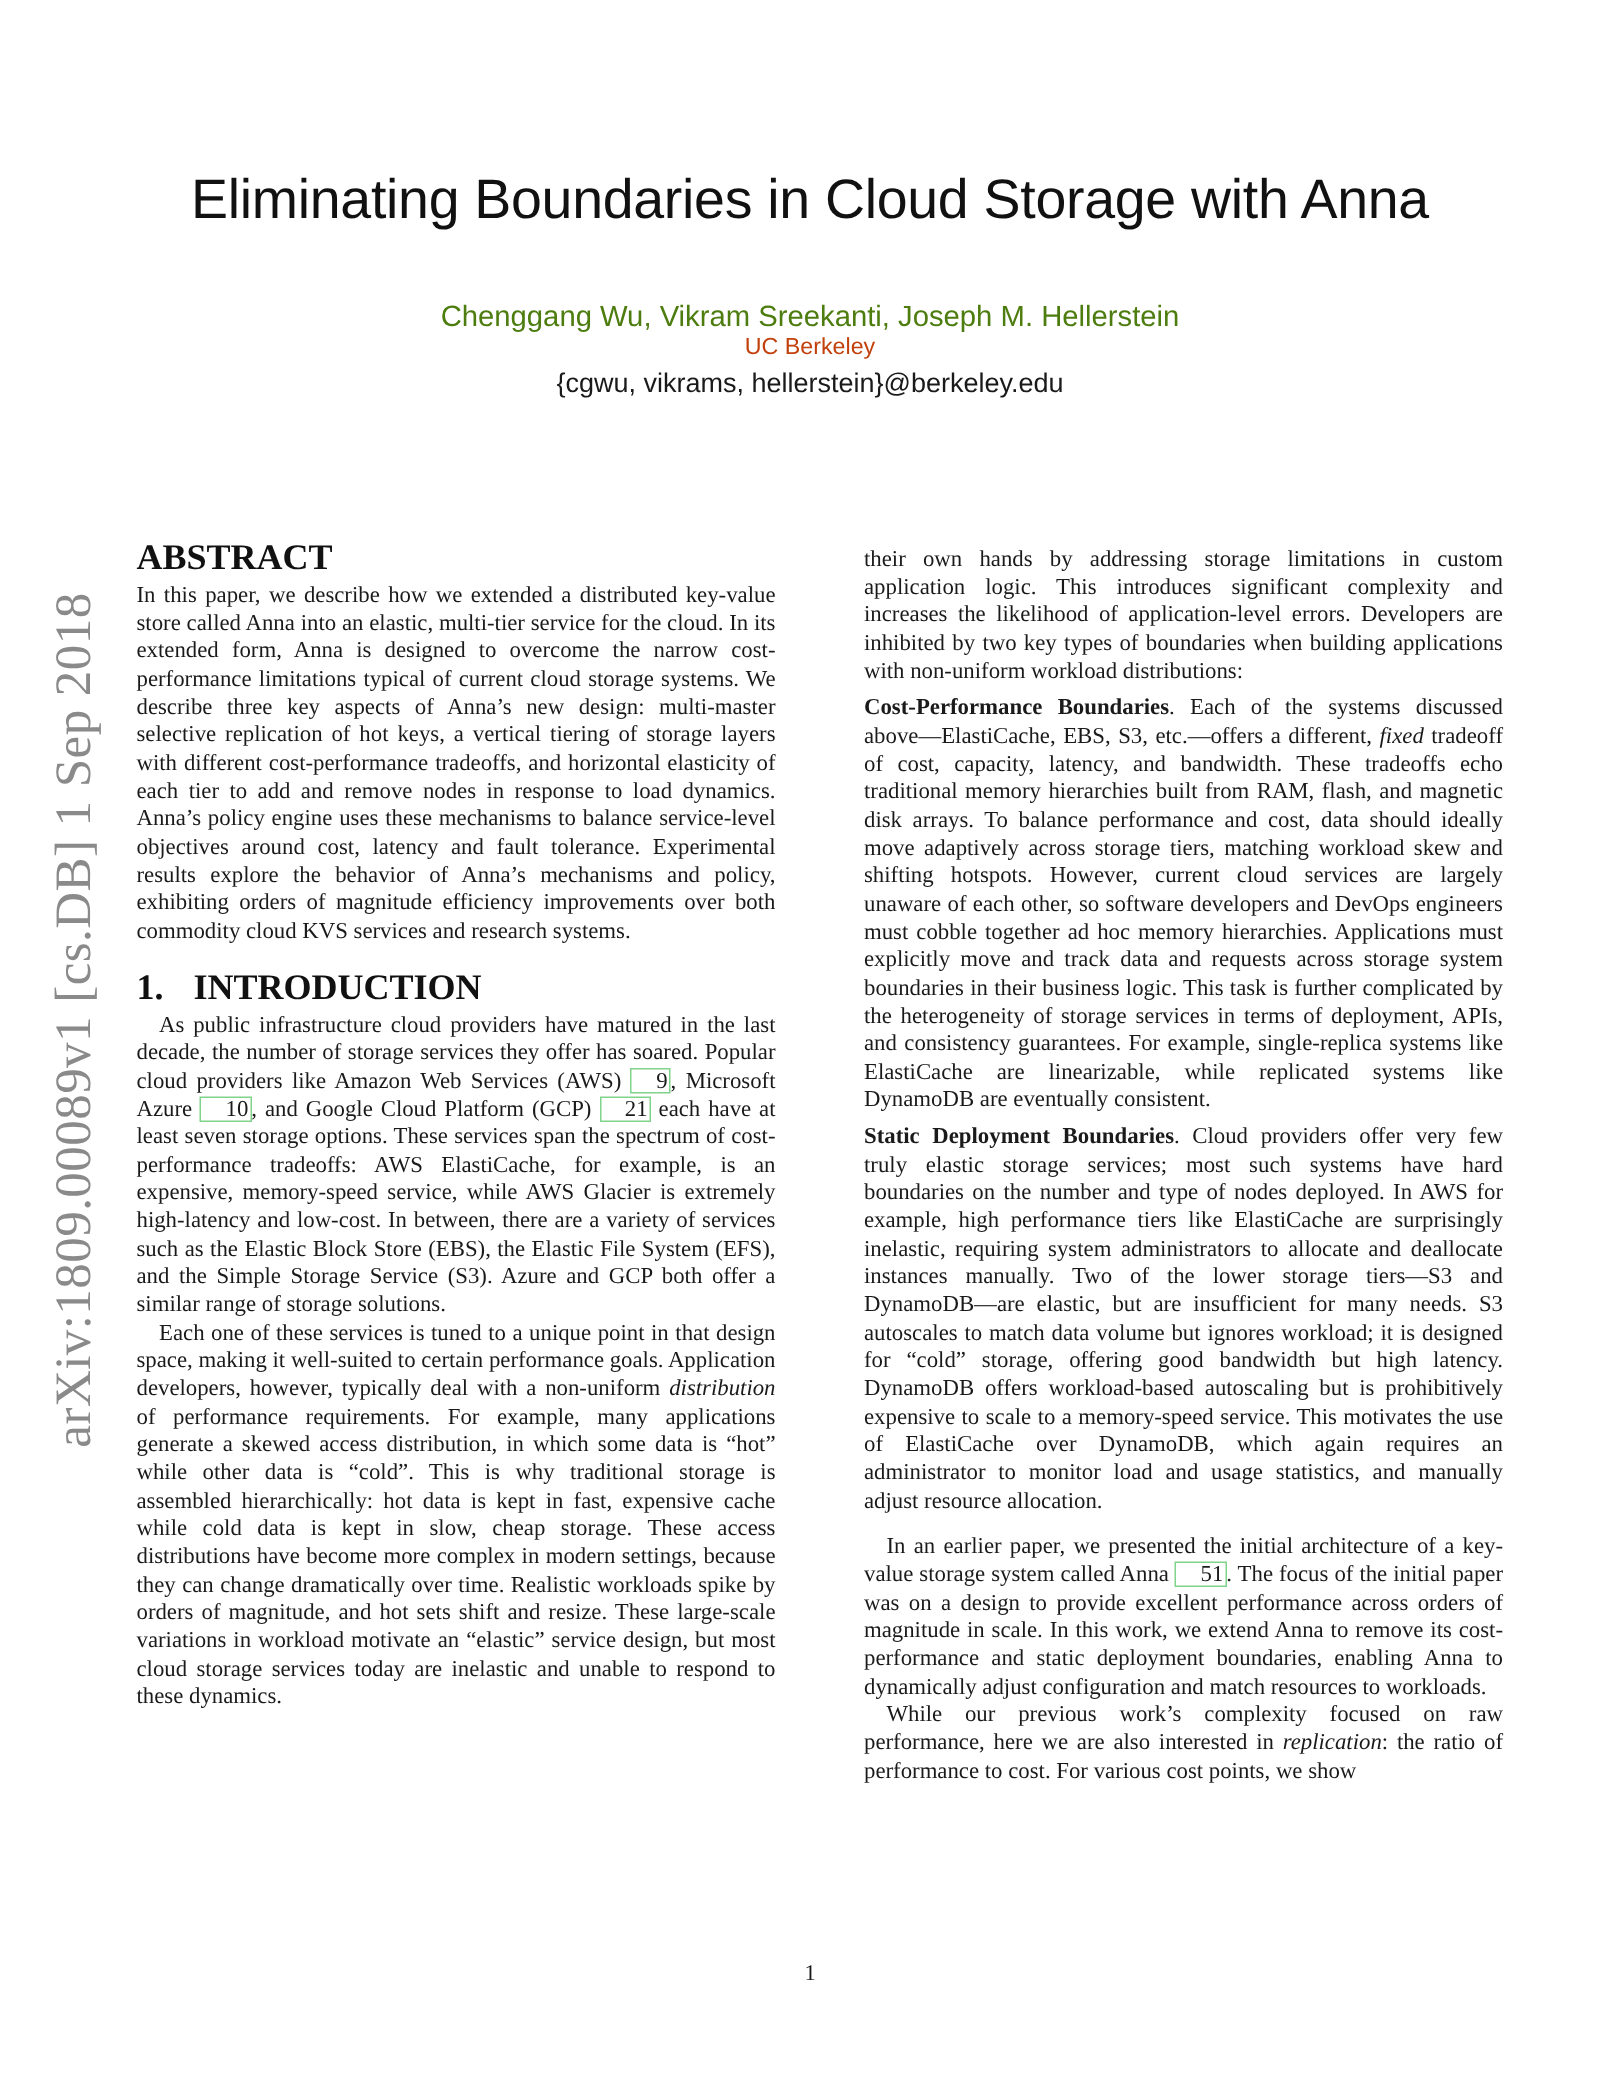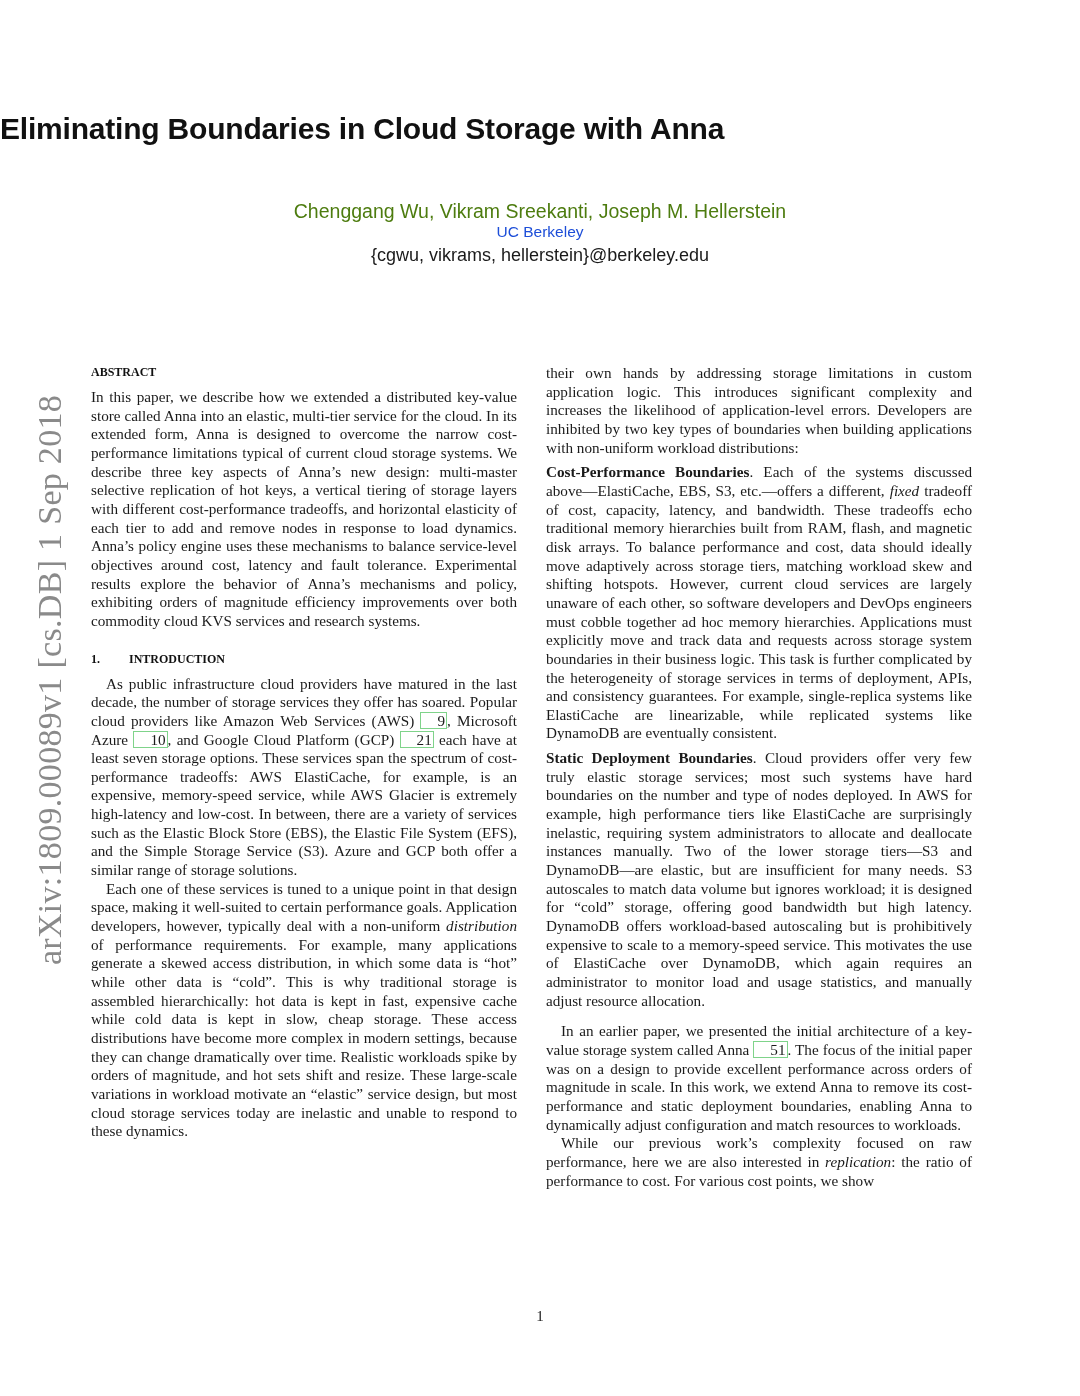--- a/index.html
+++ b/index.html
@@ -10,9 +10,9 @@
   }
   .title {
     position: absolute; left: 0; right: 0; top: 112px;
-    text-align: left;
+    text-align: center;
     font-family: "Liberation Sans", "DejaVu Sans", sans-serif;
-    font-weight: bold; font-size: 30px; letter-spacing: -0.2px;
+    font-weight: normal; font-size: 37px; letter-spacing: -0.2px;
     color: #111;
   }
   .authors {

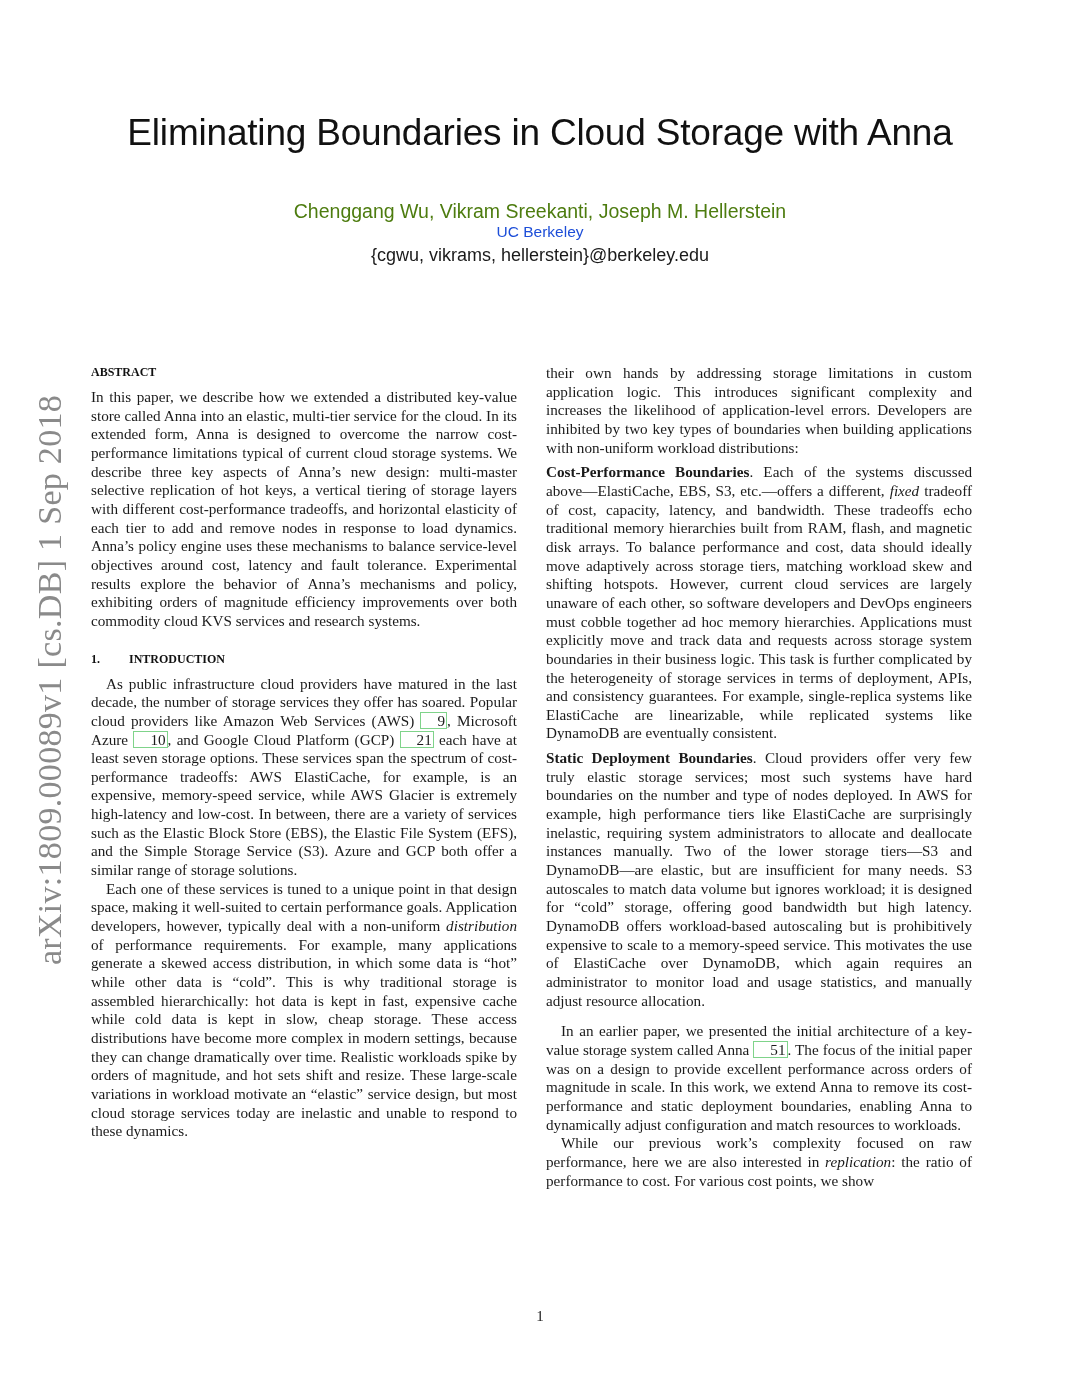--- a/index.html
+++ b/index.html
@@ -23,7 +23,7 @@
   .affil {
     position: absolute; left: 0; right: 0; top: 223px; text-align: center;
     font-family: "Liberation Sans", "DejaVu Sans", sans-serif;
-    font-size: 15.5px; color: #1d4ed8;
+    font-size: 15.5px; color: #c2410c;
   }
   .email {
     position: absolute; left: 0; right: 0; top: 245px; text-align: center;

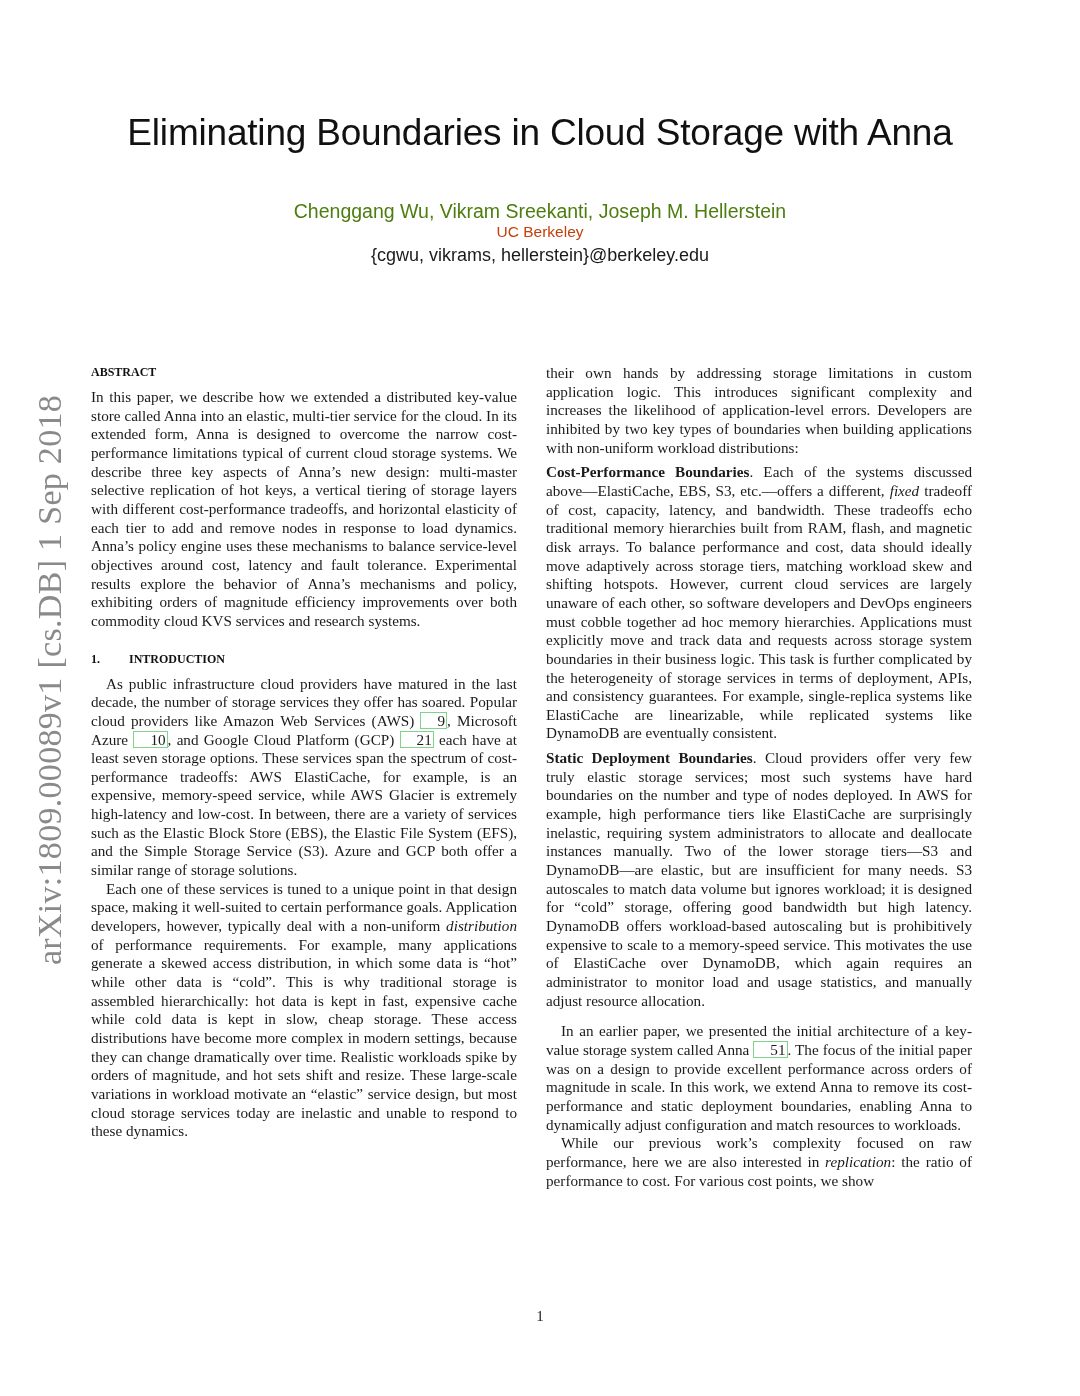--- a/index.html
+++ b/index.html
@@ -47,7 +47,7 @@
   .col-right { left: 546px; top: 364px; }
   .sec-head {
     font-family: "Liberation Serif", "DejaVu Serif", serif;
-    font-weight: bold; font-size: 12px; line-height: 24px;
+    font-weight: bold; font-size: 24px; line-height: 24px;
     margin: 0 0 4px 0; color: #111;
   }
   .sec-head .num { display: inline-block; width: 38px; }

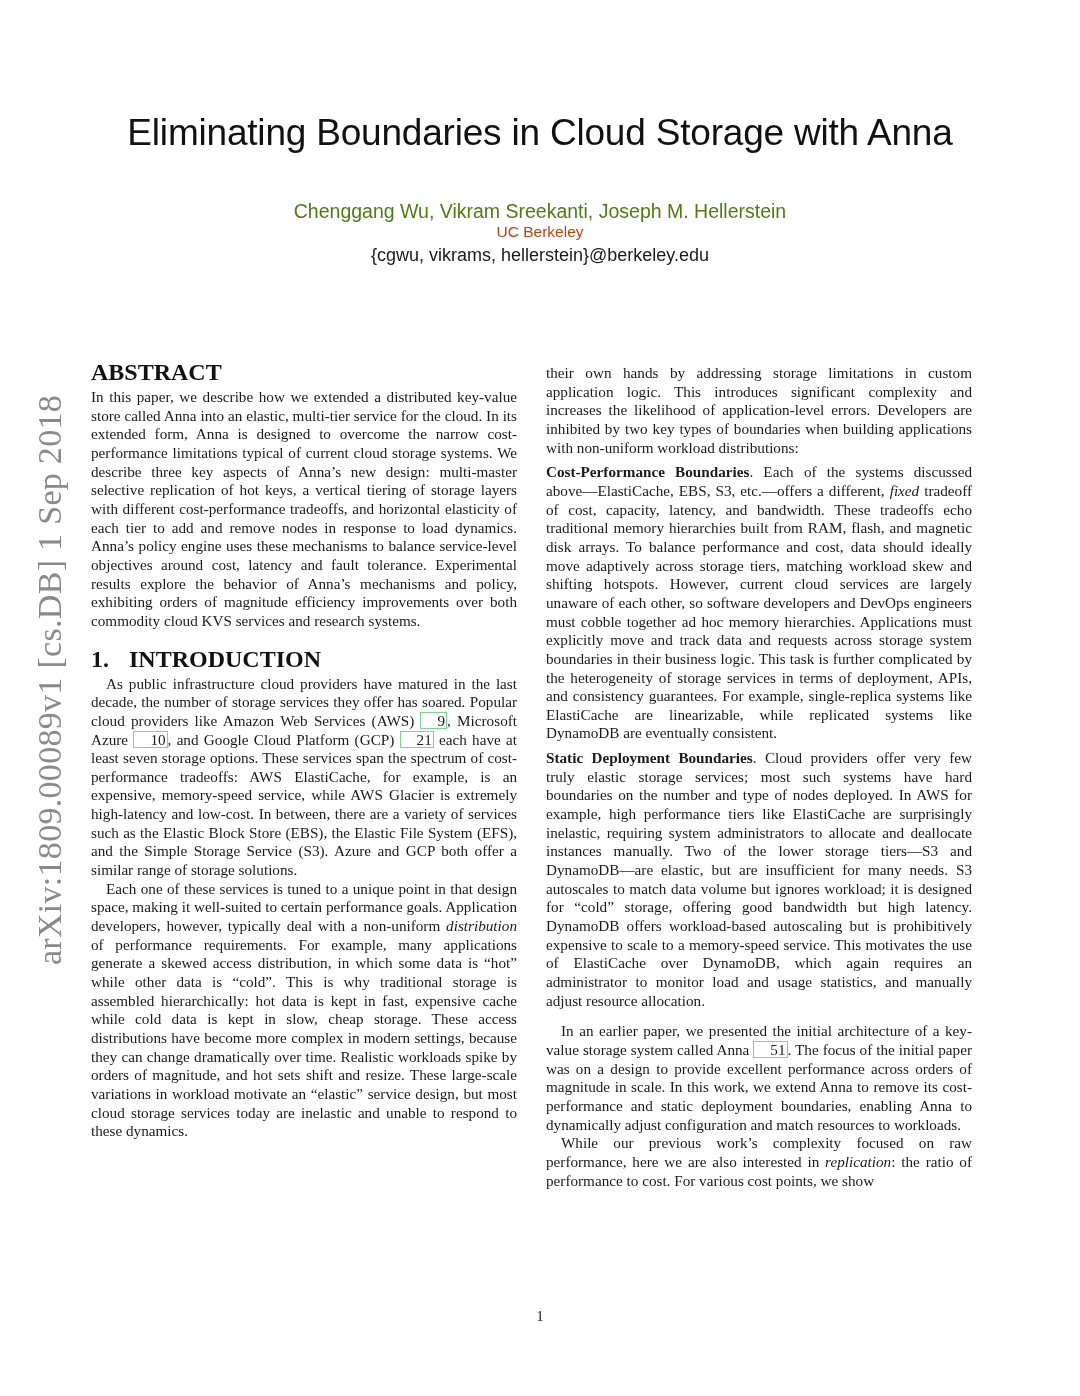--- a/index.html
+++ b/index.html
@@ -44,7 +44,7 @@
     text-align: justify; hyphens: manual;
   }
   .col-left { left: 91px; }
-  .col-right { left: 546px; top: 364px; }
+  .col-right { left: 576px; top: 364px; }
   .sec-head {
     font-family: "Liberation Serif", "DejaVu Serif", serif;
     font-weight: bold; font-size: 24px; line-height: 24px;

